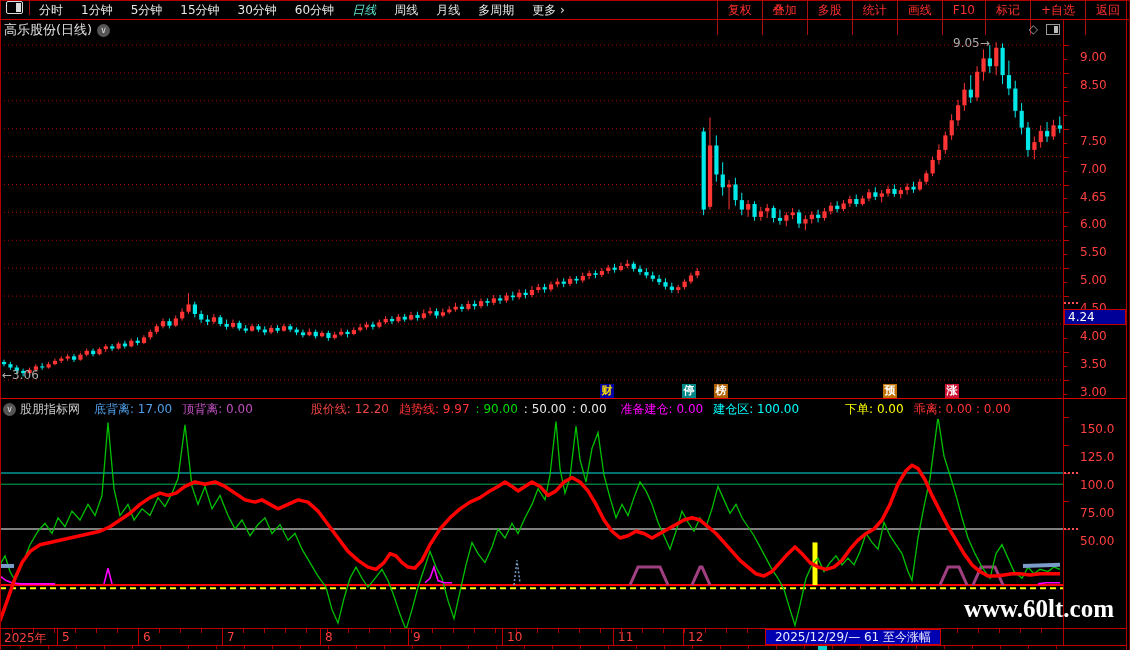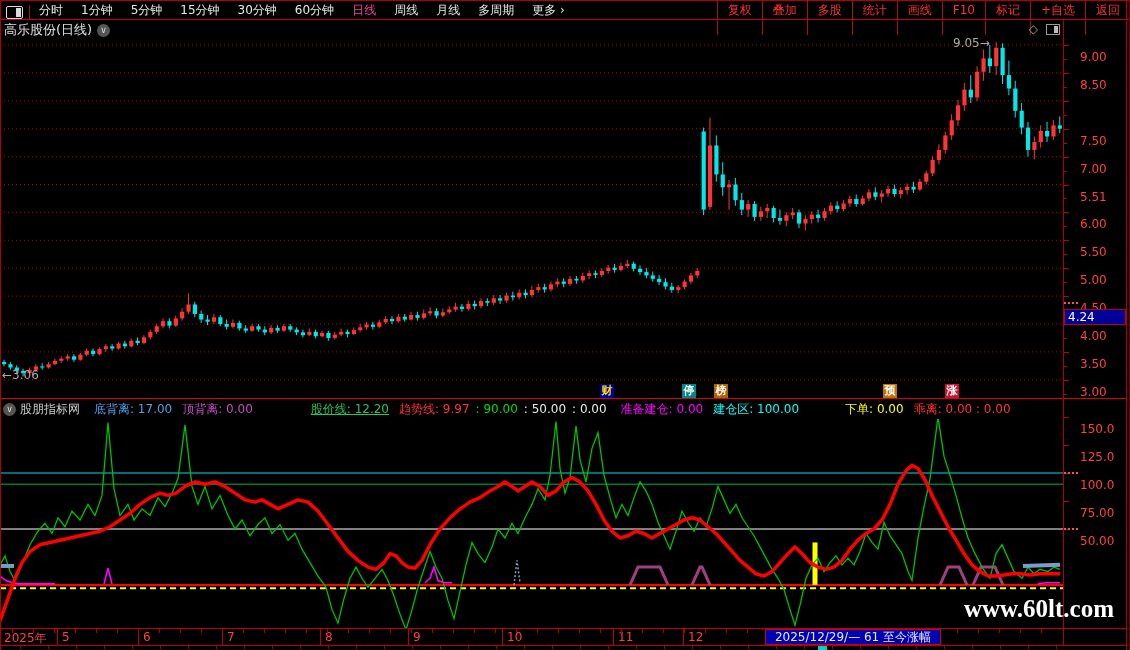--- a/index.html
+++ b/index.html
@@ -9,7 +9,7 @@
   
   #toolbar{left:0;top:0;width:1130px;height:20px;border-top:1px solid #b00000;border-bottom:1px solid #c80000;
            display:flex;align-items:center;box-sizing:border-box;background:#000;}
-  #tb-left{display:flex;align-items:flex-end;height:100%;}
+  #tb-left{display:flex;align-items:flex-start;height:100%;}
   .pane-icon{width:15px;height:11px;border:1px solid #dcdcdc;border-radius:2px;margin:0 6px 0 6px;position:relative;}
   .pane-icon::after{content:"";position:absolute;right:1px;top:1px;bottom:1px;width:5px;background:#dcdcdc;}
   .tb-sep{width:1px;height:14px;background:#aa1010;}

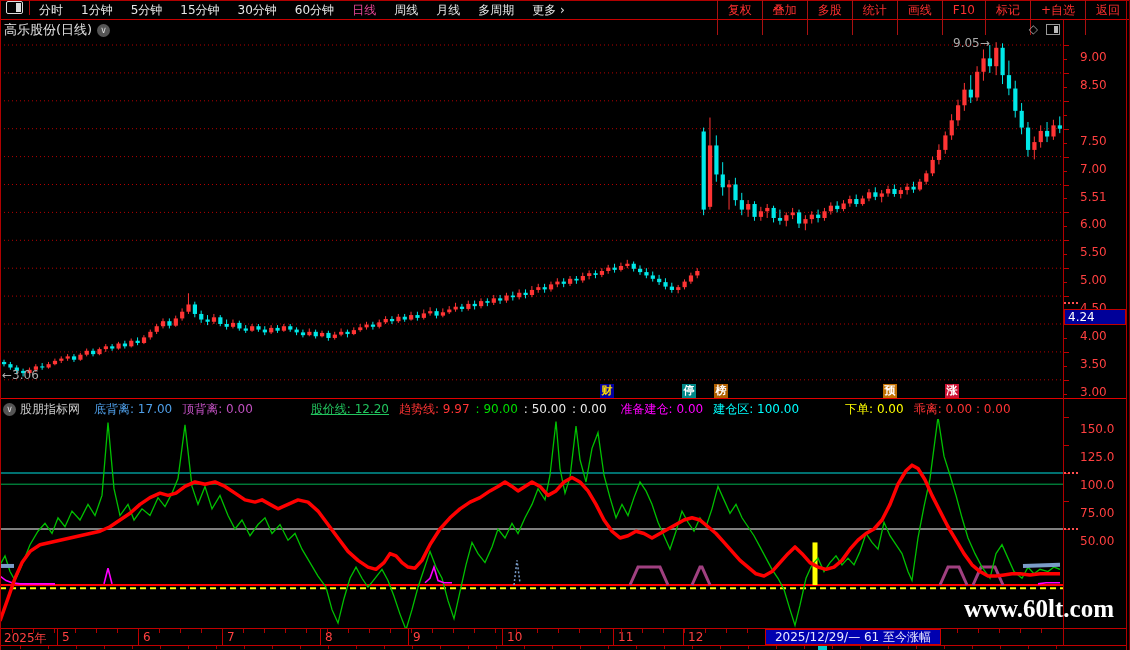--- a/index.html
+++ b/index.html
@@ -14,7 +14,7 @@
   .pane-icon::after{content:"";position:absolute;right:1px;top:1px;bottom:1px;width:5px;background:#dcdcdc;}
   .tb-sep{width:1px;height:14px;background:#aa1010;}
   .tb-item{padding:0 9px;color:#e8e8e8;cursor:default;white-space:nowrap;line-height:18px;}
-  .tb-item.active{color:#ec4899;}
+  .tb-item.active{color:#5eead4;font-style:italic;}
   #tb-right{display:flex;align-items:center;height:100%;margin-left:auto;}
   .tbr-item{padding:16px 10px;color:#ff3030;border-left:1px solid #aa1010;line-height:18px;white-space:nowrap;}
   

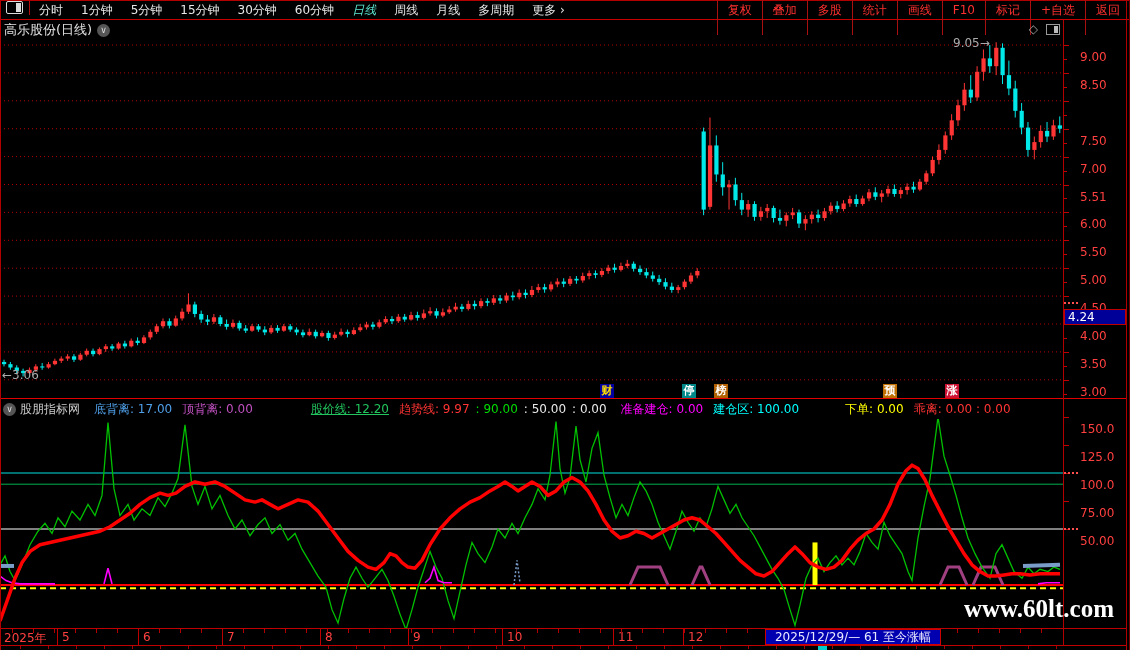--- a/index.html
+++ b/index.html
@@ -482,7 +482,7 @@
       <span class="axis-label" style="left: 1080px; top: 149.6px;">7.00</span>
       <div class="tick" style="left: 1064px; width: 5px; top: 156.6px;"></div>
       <div class="tick" style="left: 1064px; width: 3px; top: 170.55px;"></div>
-      <span class="axis-label" style="left: 1080px; top: 177.5px;">5.51</span>
+      <span class="axis-label" style="left: 1080px; top: 177.5px;">4.65</span>
       <div class="tick" style="left: 1064px; width: 5px; top: 184.5px;"></div>
       <div class="tick" style="left: 1064px; width: 3px; top: 198.45px;"></div>
       <span class="axis-label" style="left: 1080px; top: 205.4px;">6.00</span>

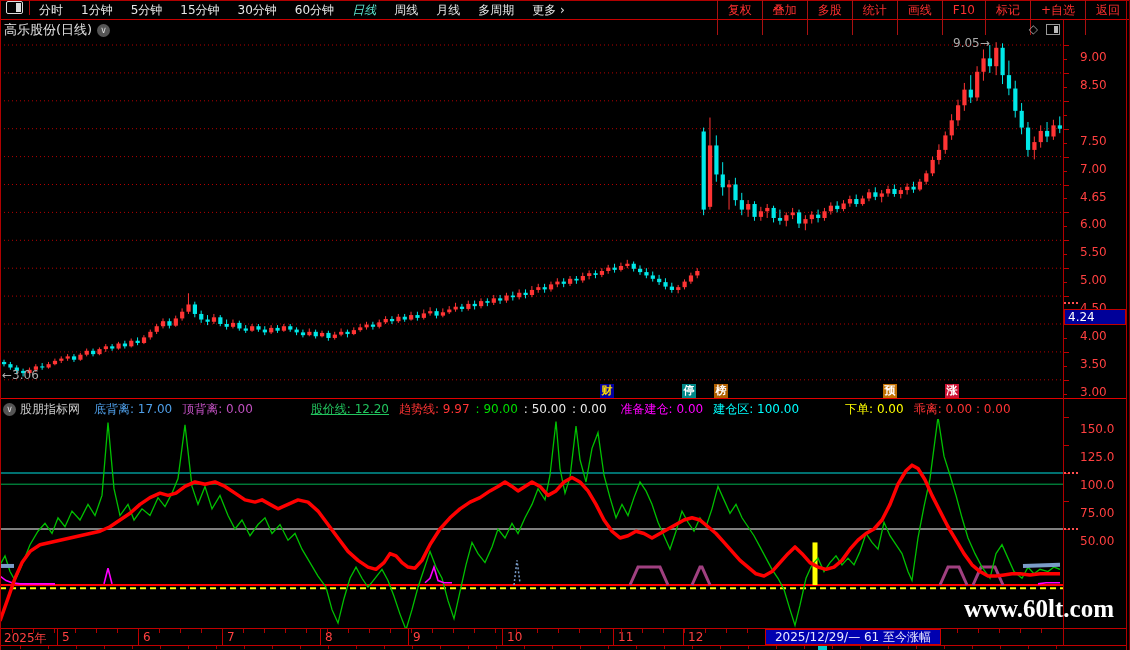--- a/index.html
+++ b/index.html
@@ -518,7 +518,7 @@
     <span id="ind-fields" style="display:flex;align-items:center;">
         <span class="ind-field" style="color: rgb(79, 159, 232); margin-left: 14px;">底背离: 17.00</span>
         <span class="ind-field" style="color: rgb(192, 80, 192); margin-left: 10px;">顶背离: 0.00</span>
-        <span class="ind-field" style="color: #22c55e; margin-left: 58px; text-decoration: underline;">股价线: 12.20</span>
+        <span class="ind-field" style="color: #ef4444; margin-left: 58px;">股价线: 12.20</span>
         <span class="ind-field" style="color: rgb(255, 52, 52); margin-left: 10px;">趋势线: 9.97</span>
         <span class="ind-field" style="color: rgb(0, 221, 0); margin-left: 6px;">: 90.00</span>
         <span class="ind-field" style="color: rgb(232, 232, 232); margin-left: 6px;">: 50.00</span>

